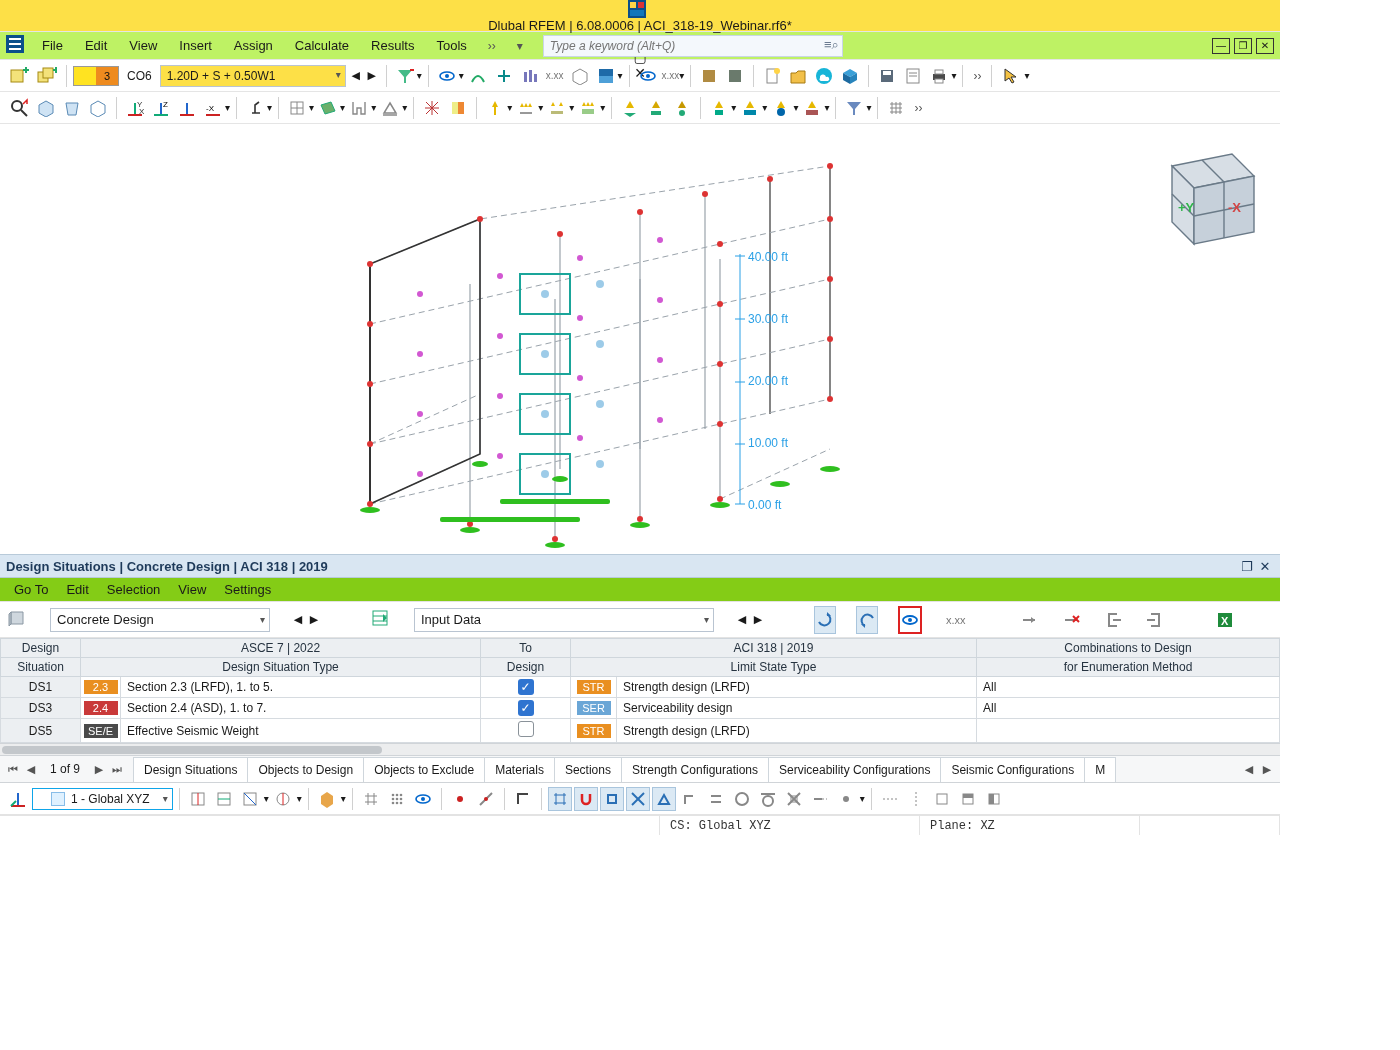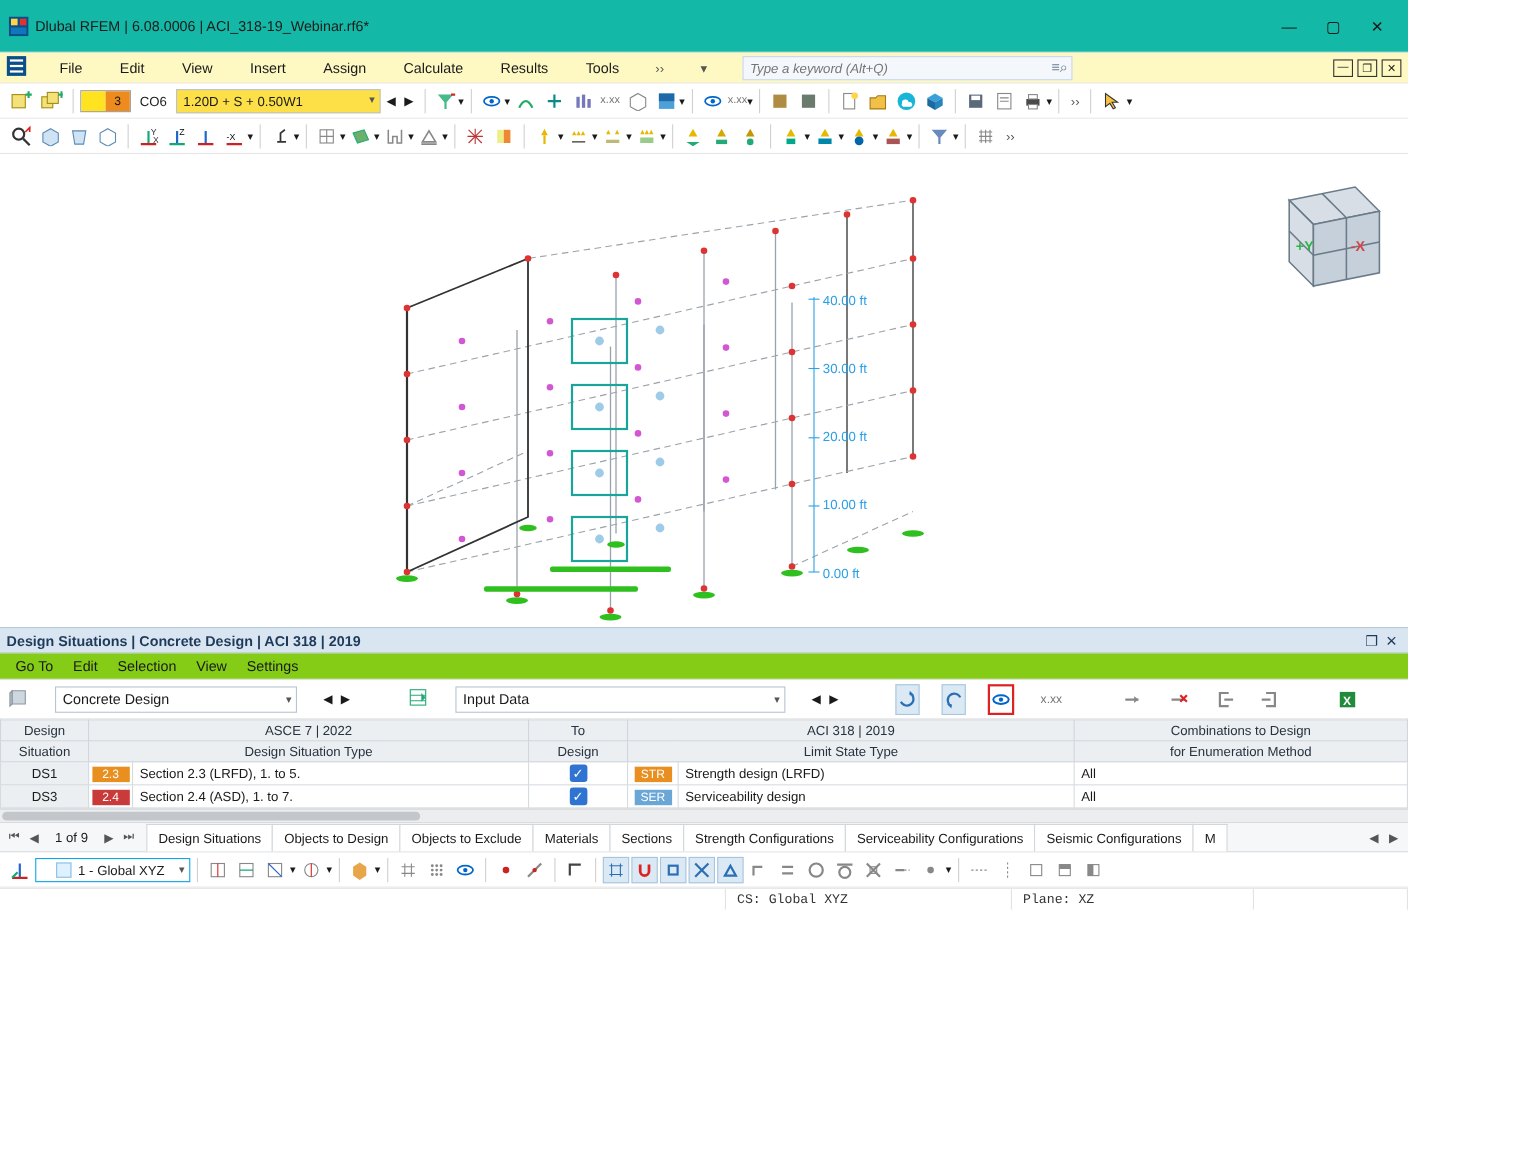--- a/index.html
+++ b/index.html
@@ -6,7 +6,7 @@
   body { background: #ffffff; font-size: 12px; color: #1a1a1a; width: 1280px; height: 960px; overflow: hidden; position: relative; }
 
   
-  .titlebar { height: 48px; display: flex; align-items: center; padding: 0 8px; background: #14b8a6; border-bottom: 1px solid #e5e5e5; }
+  .titlebar { height: 32px; display: flex; align-items: center; padding: 0 8px; background: #fde047; border-bottom: 1px solid #e5e5e5; flex-direction: column; }
   .titlebar .logo { width: 18px; height: 18px; margin-right: 6px; display: inline-block; }
   .title-text { font-size: 13px; }
   .title-spacer { flex: 1; }

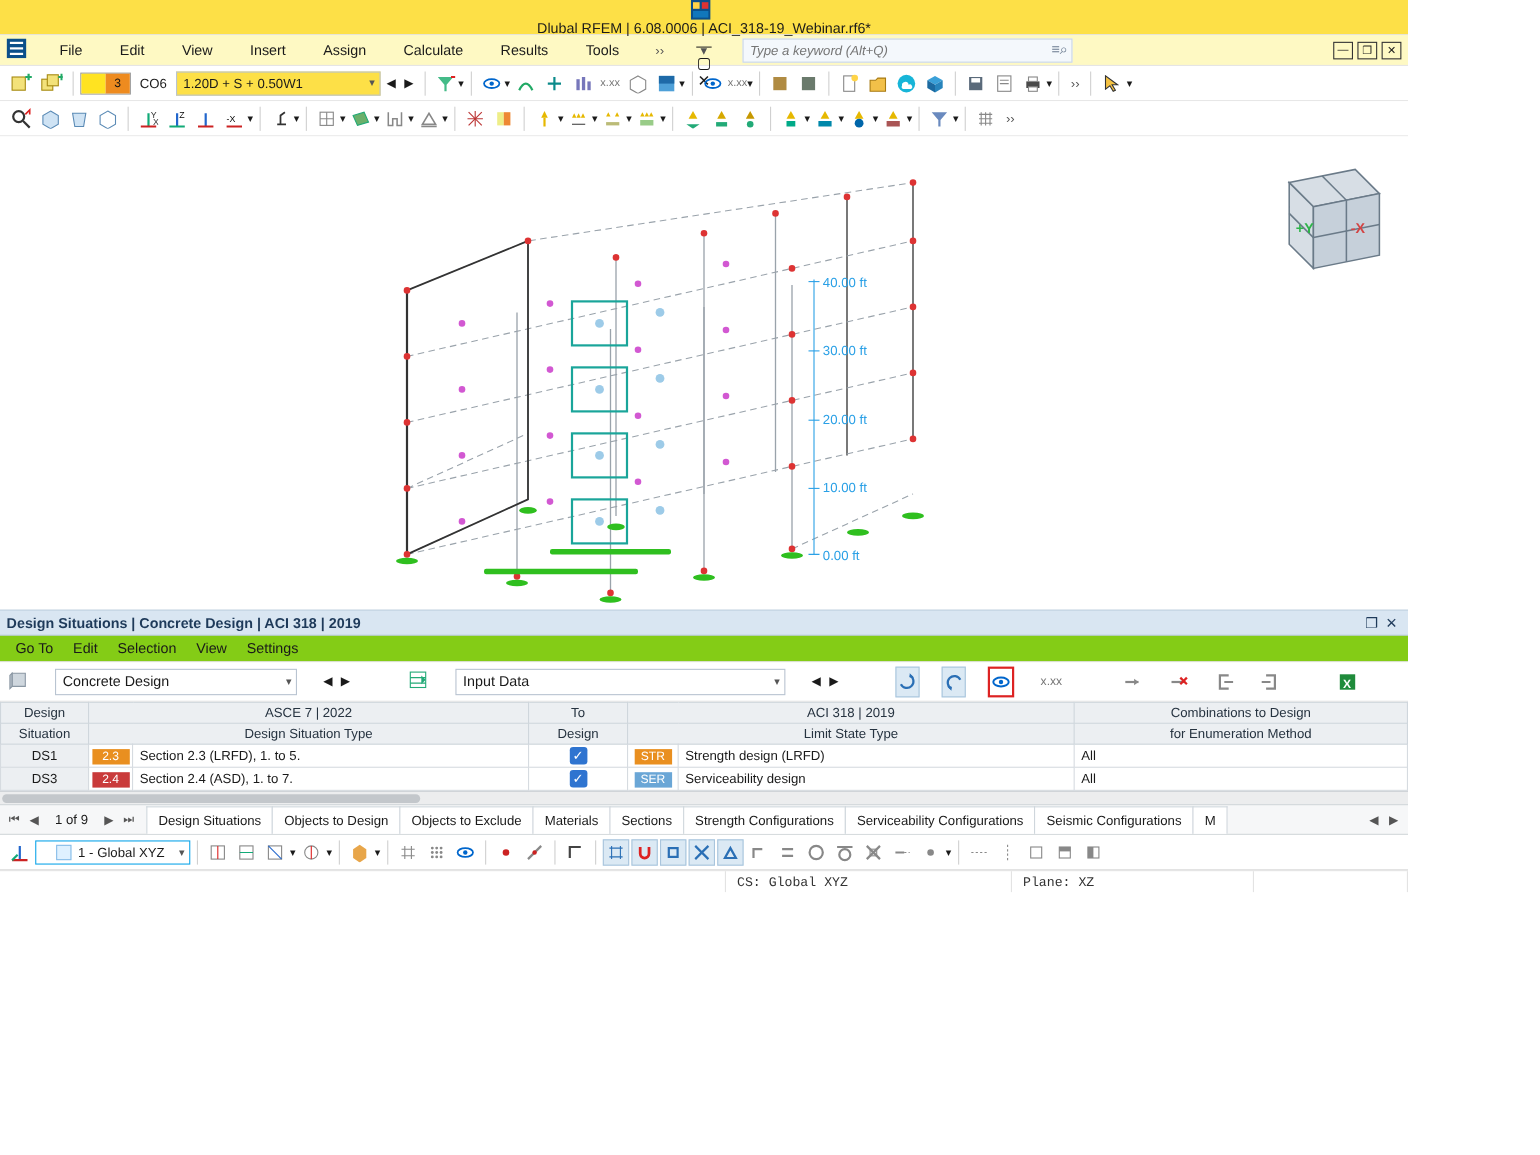--- a/index.html
+++ b/index.html
@@ -13,7 +13,7 @@
   .winbtn { width: 40px; height: 28px; display: flex; align-items: center; justify-content: center; font-size: 14px; cursor: pointer; }
 
   
-  .menubar { height: 28px; display: flex; align-items: center; padding: 0 6px; gap: 18px; background: #fef9c3; border-bottom: 1px solid #e5e5e5; }
+  .menubar { height: 28px; display: flex; align-items: center; padding: 0 6px; gap: 6px; background: #bef264; border-bottom: 1px solid #e5e5e5; }
   .menubar .mi { padding: 4px 8px; cursor: pointer; font-size: 13px; }
   .menubar .glyph { width: 22px; text-align: center; color: #555; cursor: pointer; }
   .search-wrap { flex: 0 0 300px; position: relative; margin-left: 6px; }

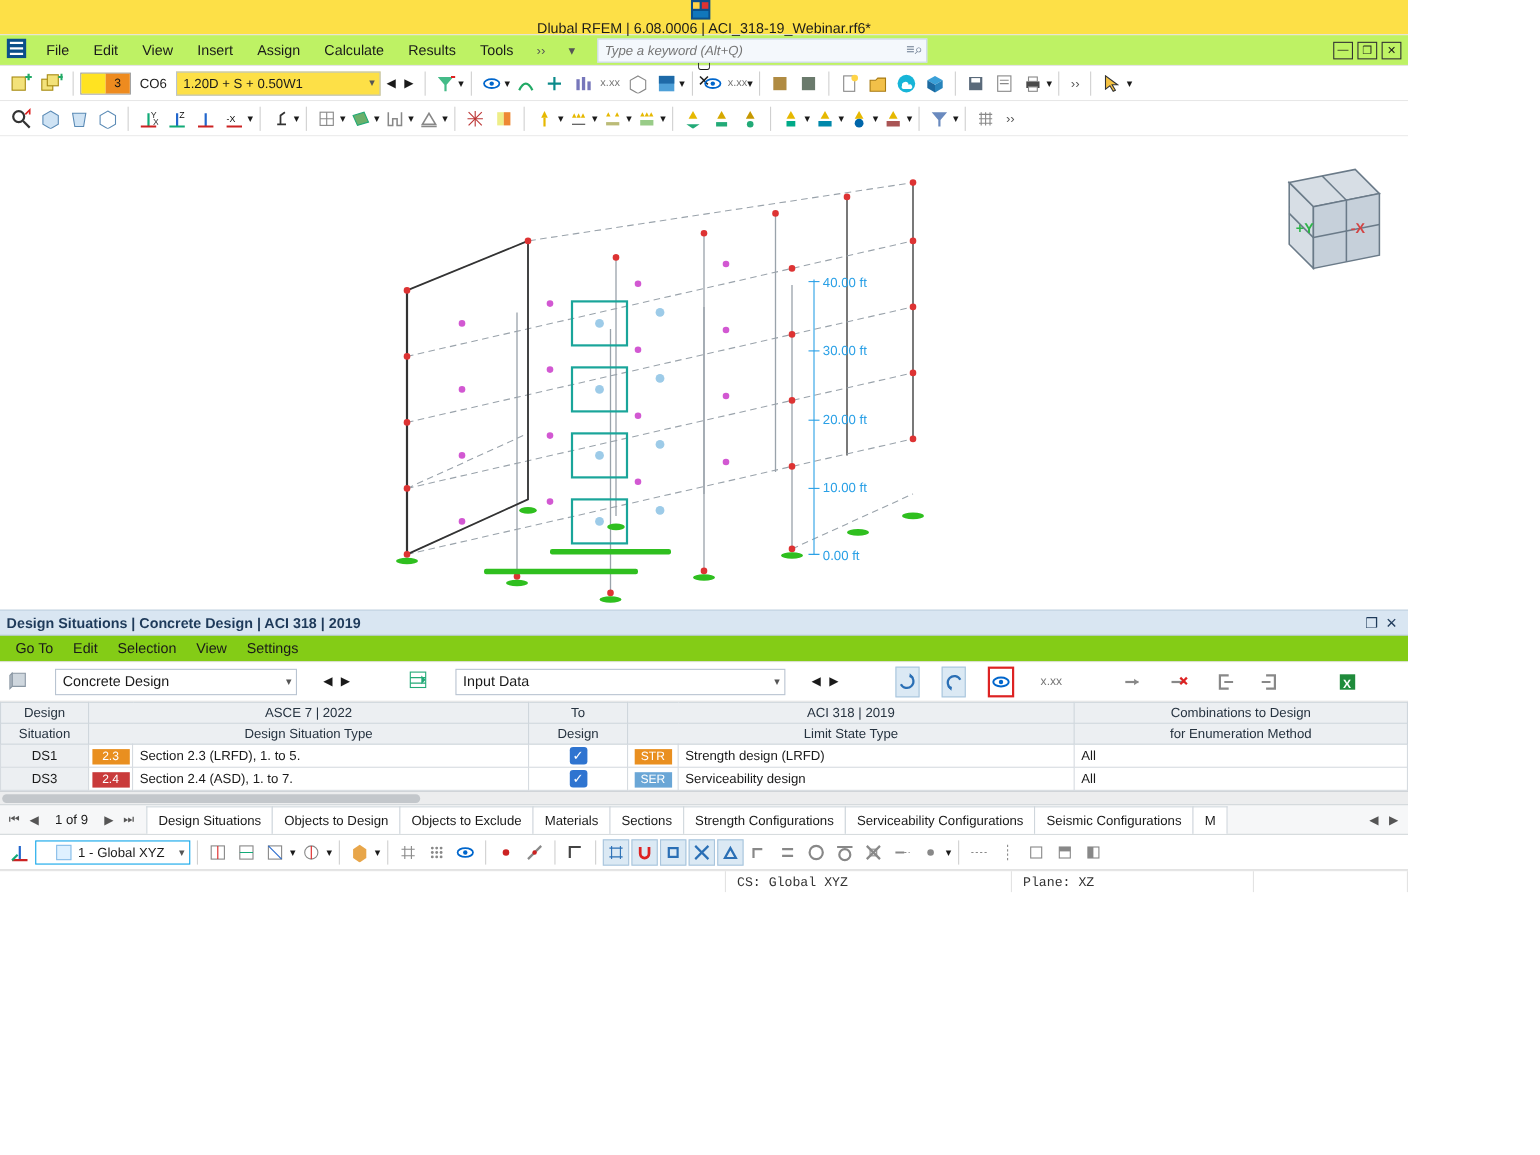--- a/index.html
+++ b/index.html
@@ -830,6 +830,15 @@
           <td>Serviceability design</td>
           <td>All</td>
         </tr>
+        <tr>
+          <td class="rowhdr">DS5</td>
+          <td style="padding:0;text-align:center"><span class="tag" style="background:#4a4a4a">SE/E</span></td>
+          <td>Effective Seismic Weight</td>
+          <td style="text-align:center"><span class="chk off"></span></td>
+          <td style="padding:0;text-align:center"><span class="tag" style="background:#e98f20">STR</span></td>
+          <td>Strength design (LRFD)</td>
+          <td></td>
+        </tr>
       </tbody>
 </table>
 <div class="hscroll">

